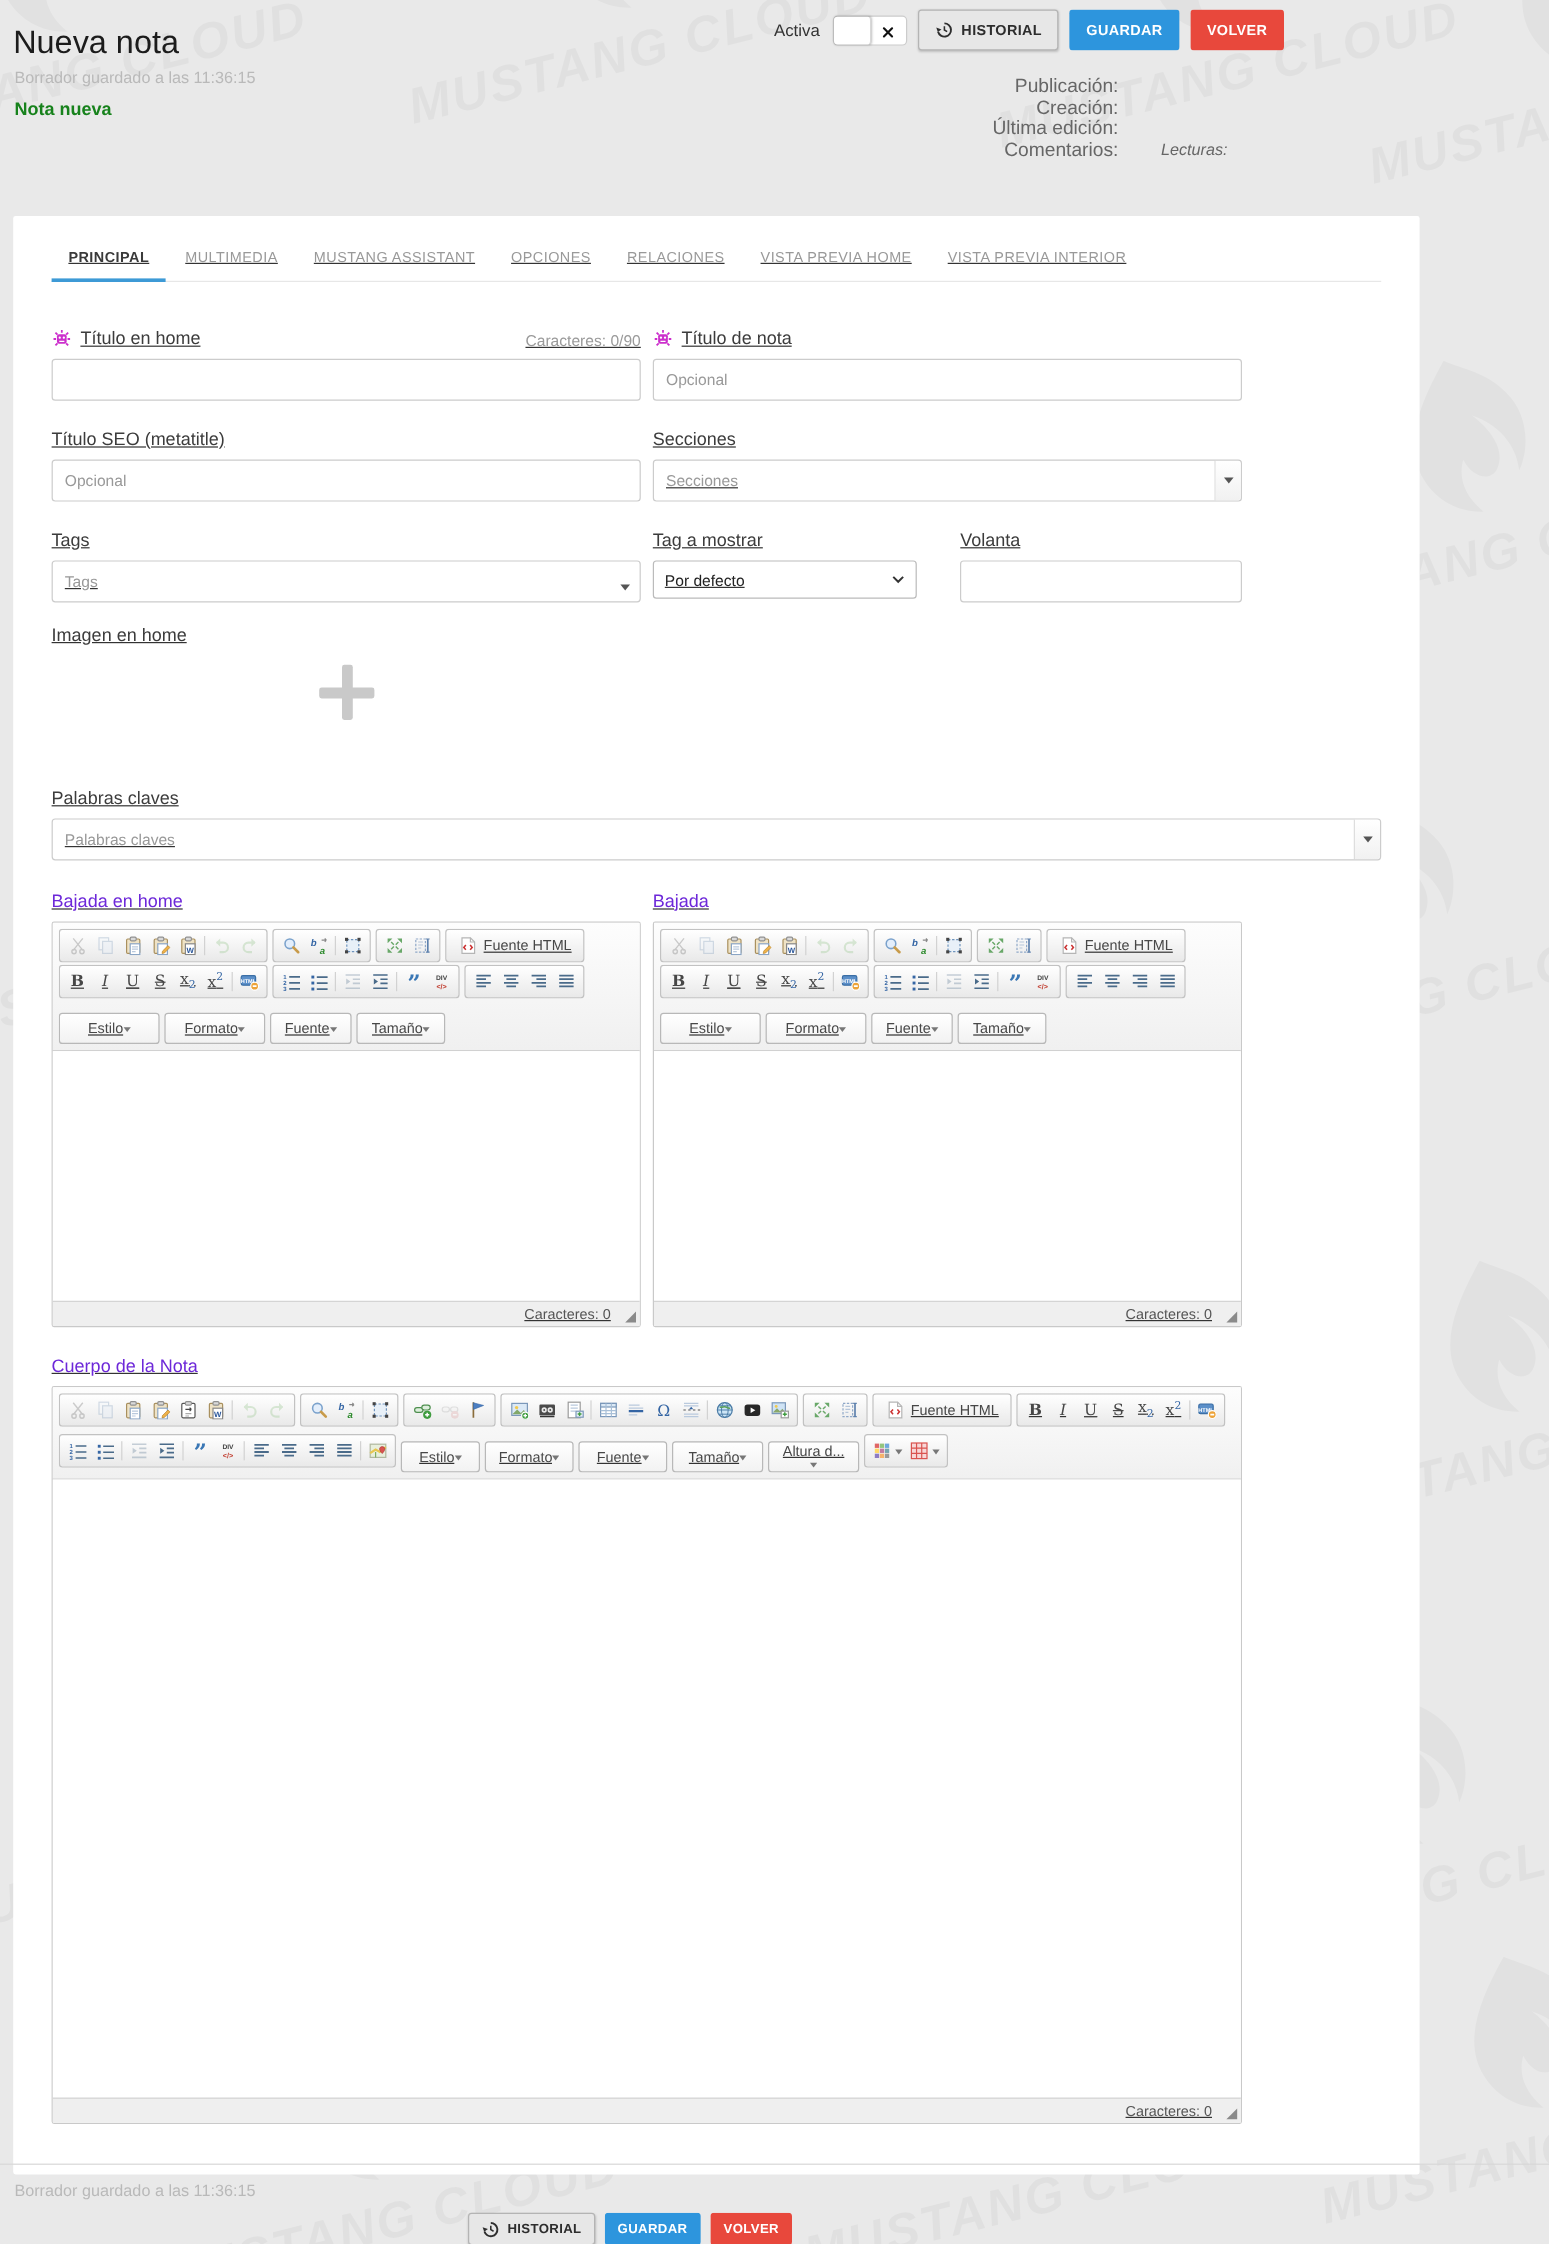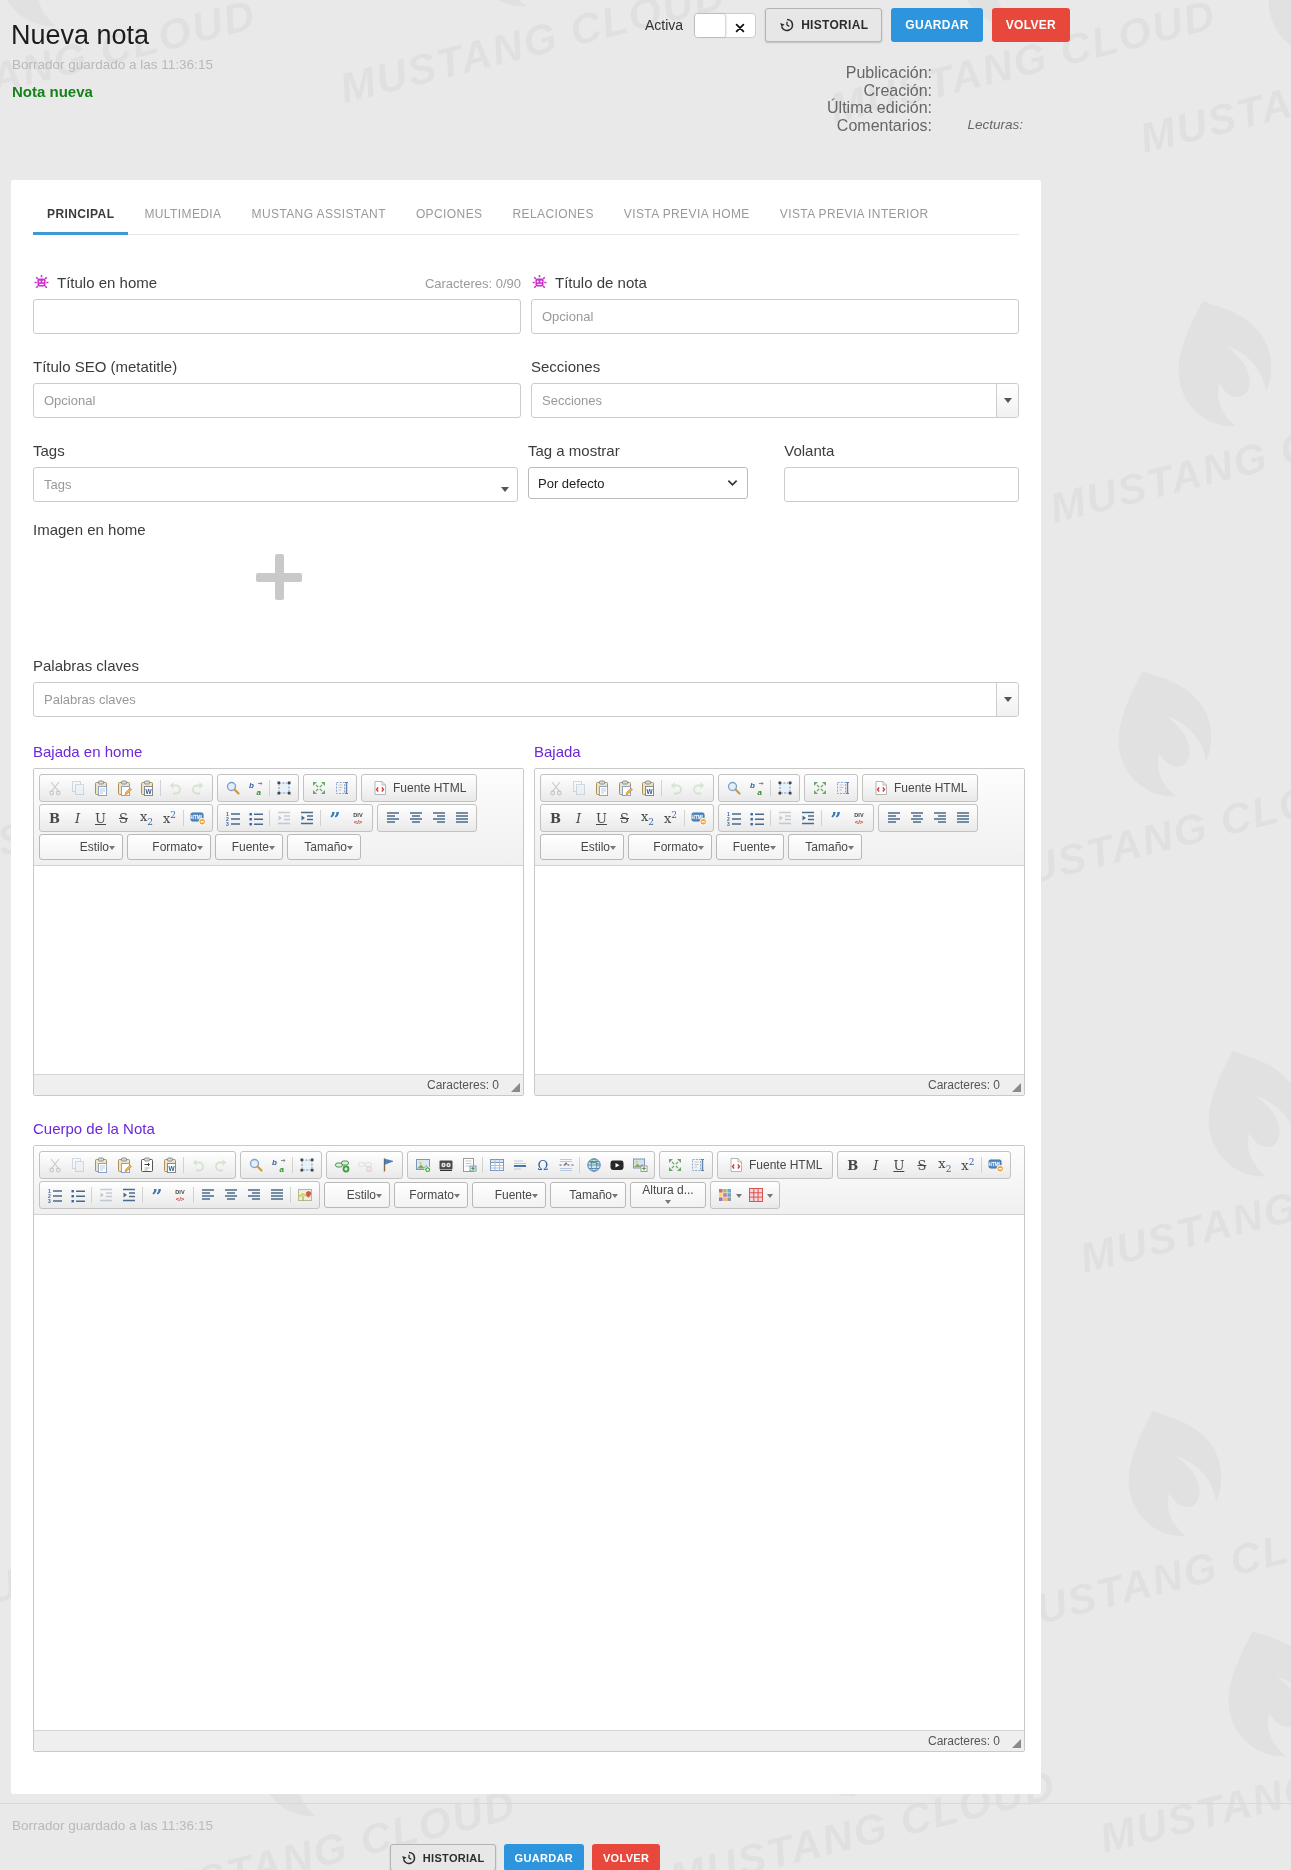--- a/index.html
+++ b/index.html
@@ -41,8 +41,8 @@
           font-size:16px; color:#666; line-height:17.6px; }
   .lecturas { position:absolute; top:117px; right:268px; font-size:13.5px; color:#666;font-style:italic; }
   
-  .card { position:relative; z-index:1; margin-left:11px; width:1030px;
-          background:#fff; padding:0 22px 42px; border-radius:2px; }
+  .card { position:relative; z-index:1; margin-left:11px; width:1172px;
+          background:#fff; padding:0 32px 42px; border-radius:2px;text-decoration:underline; }
   .tabs { padding-top:27px; display:flex; border-bottom:1px solid #e7e7e7; }
   .tab { padding:0 14px 13px; margin-right:2px; font-size:12px; color:#999;
          letter-spacing:.4px; cursor:pointer; white-space:nowrap; }

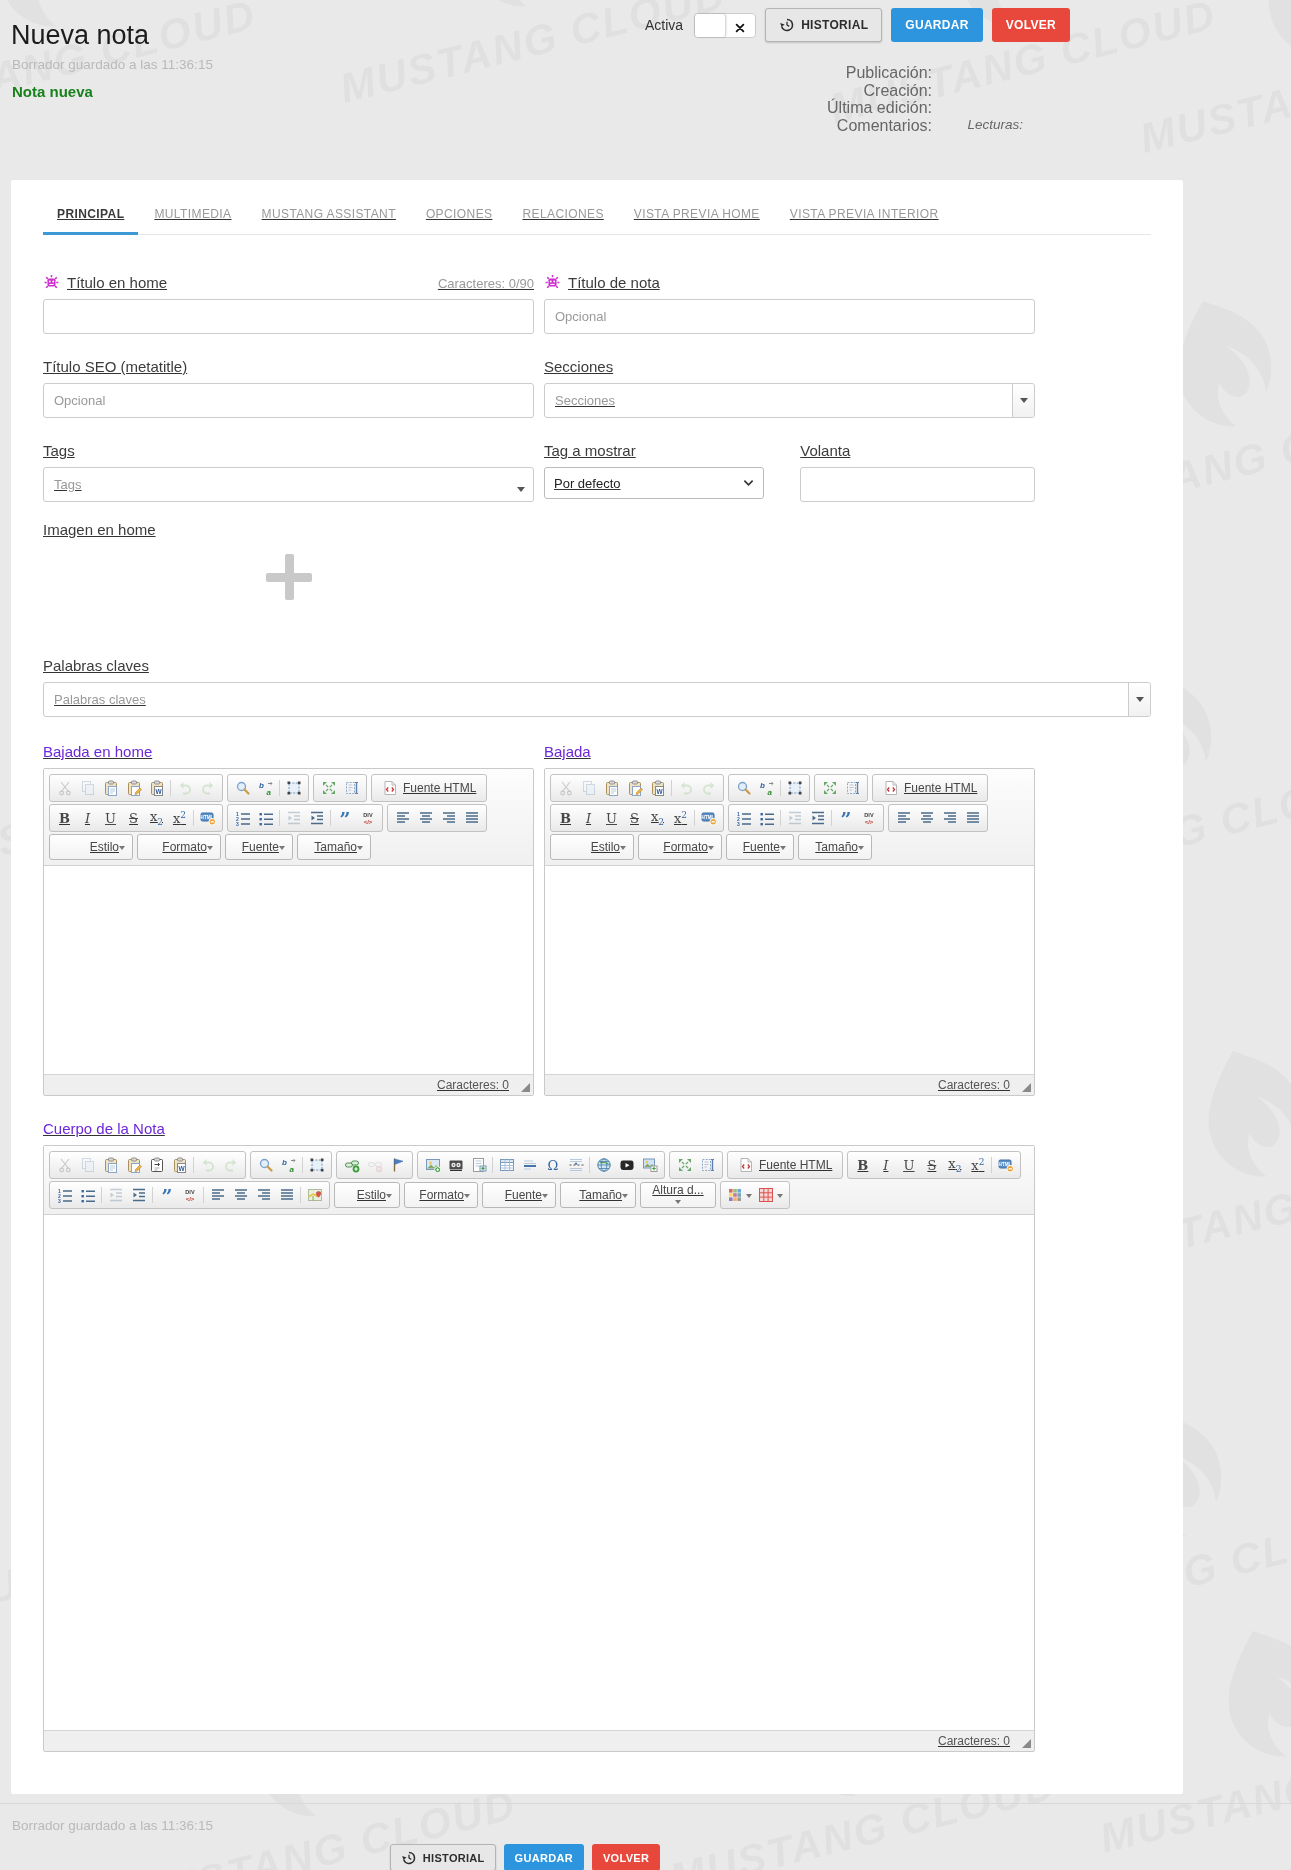--- a/index.html
+++ b/index.html
@@ -92,8 +92,8 @@
   .ss { font-size:9px; color:#3465a4; }
   .mini-caret { width:0; height:0; border:3px solid transparent; border-top:4px solid #777; margin:4px 0 0 3px; }
   .combo { height:26px; background:linear-gradient(#fff,#f2f2f2); border:1px solid #b8b8b8; border-radius:3px;
-           display:flex; align-items:center; justify-content:flex-end; padding:0 7px; font-size:12px;
-           color:#484848; cursor:pointer; flex:0 0 auto; }
+           display:flex; align-items:center; justify-content:center; padding:0 7px; font-size:12px;
+           color:#484848; cursor:pointer; flex:0 0 auto;margin-top:10px; }
   .combo-label { overflow:hidden; white-space:nowrap; text-overflow:ellipsis; }
   .combo-caret { width:0; height:0; border:3.5px solid transparent; border-top:4.5px solid #777; margin-top:4px; }
   .src-btn { display:flex; align-items:center; gap:5px; height:24px; padding:0 7px; font-size:12px; color:#474747;

